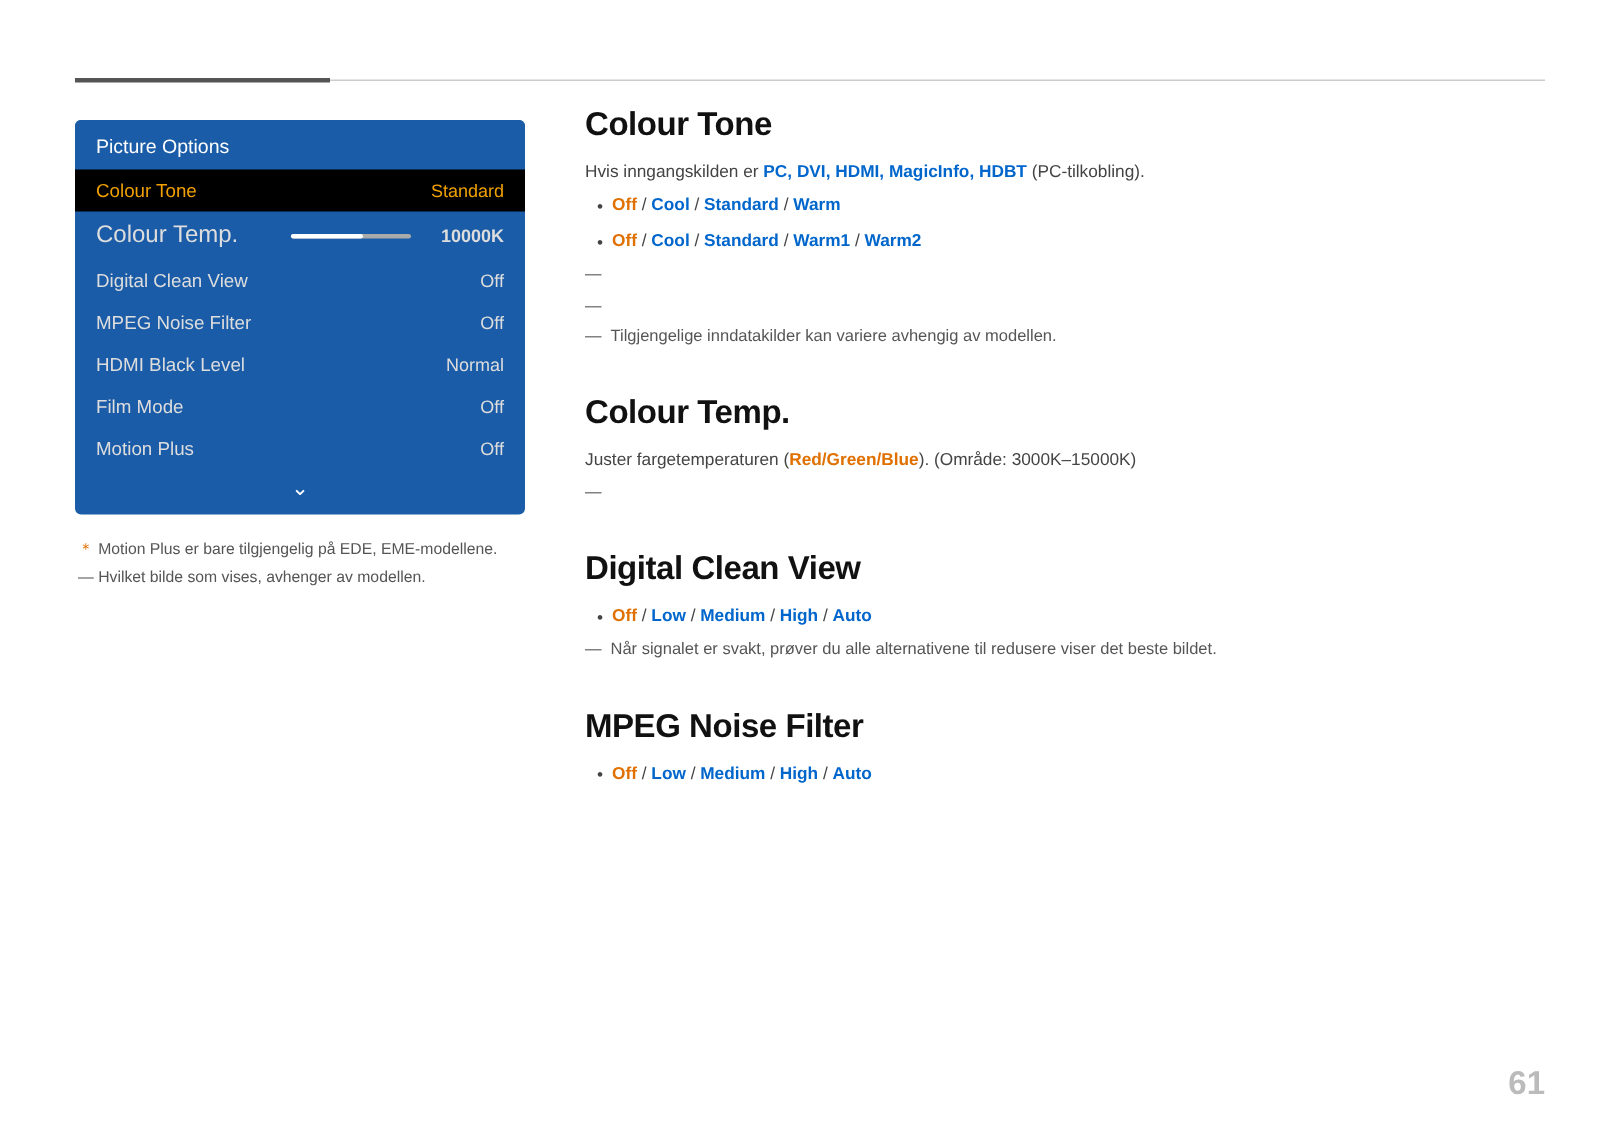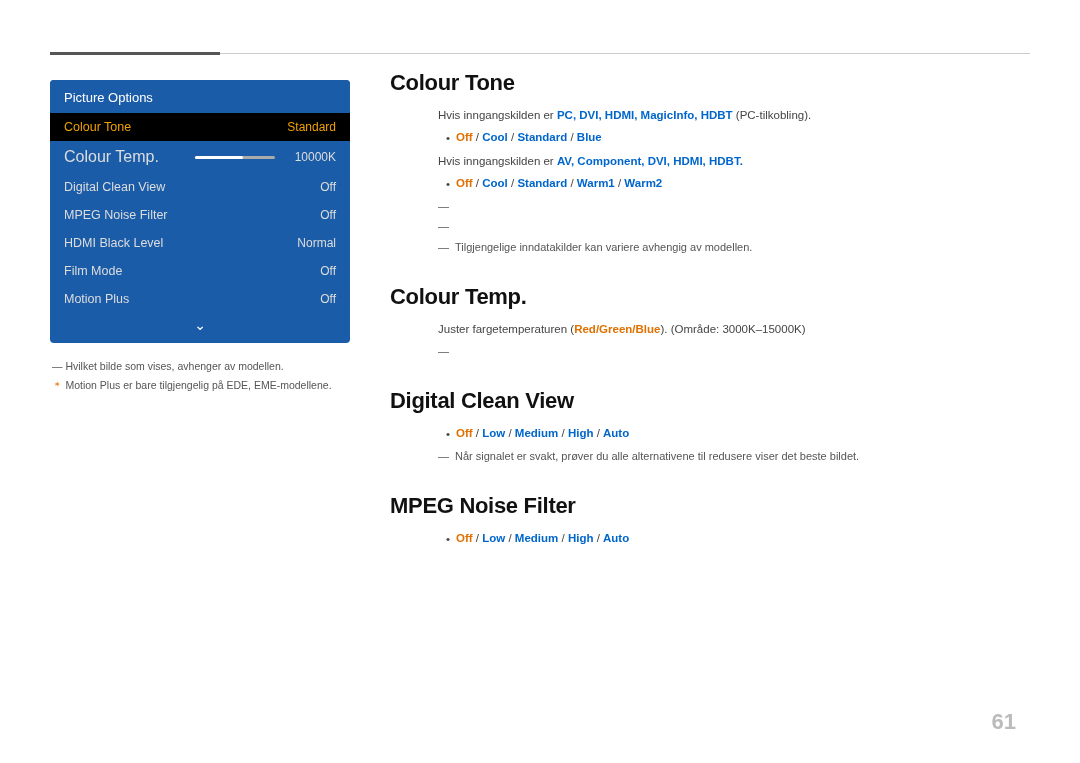--- a/index.html
+++ b/index.html
@@ -161,7 +161,6 @@
       font-size: 11.5px;
       color: #444;
       line-height: 1.6;
-      margin-left: 48px;
     }
 
     .section-body p {

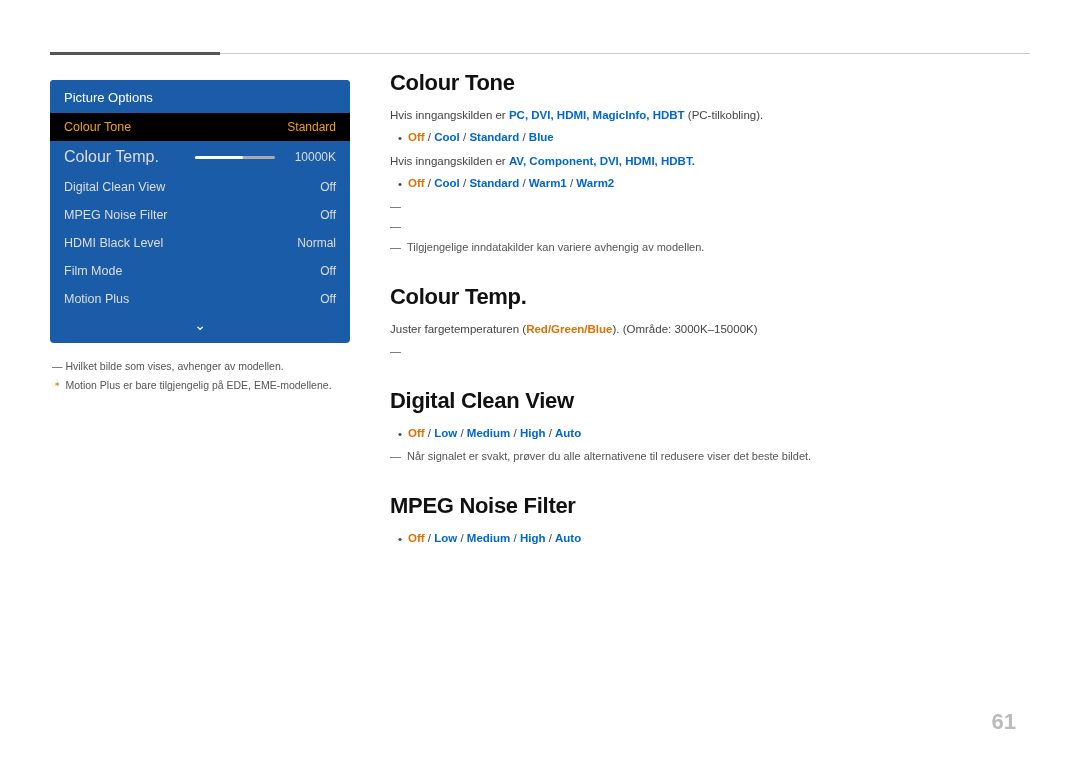--- a/index.html
+++ b/index.html
@@ -280,7 +280,7 @@
       <p>Hvis inngangskilden er <span class="highlight-blue">PC, DVI, HDMI, MagicInfo, HDBT</span> (PC-tilkobling).</p>
       <div class="bullet-line">
         <span class="bullet-dot">•</span>
-        <span><span class="highlight-orange">Off</span> / <span class="highlight-blue">Cool</span> / <span class="highlight-blue">Standard</span> / <span class="highlight-blue">Blue</span></span>
+        <span><span class="highlight-orange">Off</span> / <span class="highlight-blue">Cool</span> / <span class="highlight-blue">Standard</span> / <span class="highlight-blue">Warm</span></span>
       </div>
       <p>Hvis inngangskilden er <span class="highlight-blue">AV, Component, DVI, HDMI, HDBT.</span></p>
       <div class="bullet-line">

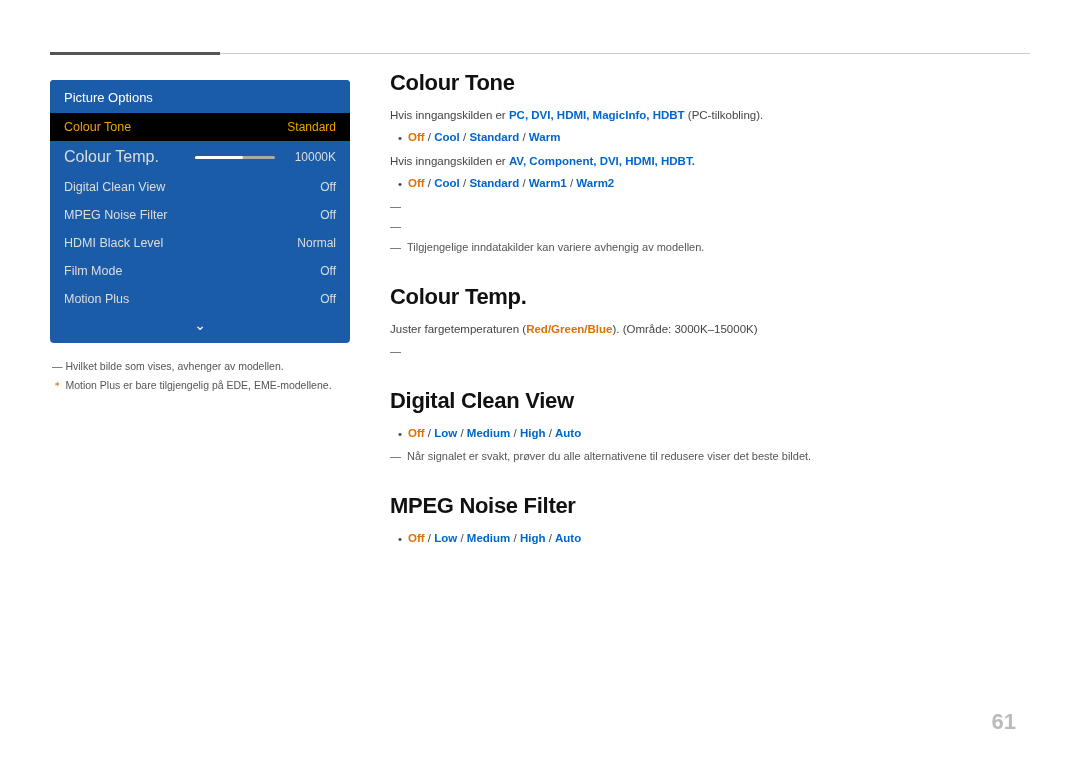--- a/index.html
+++ b/index.html
@@ -91,6 +91,7 @@
       display: flex;
       align-items: center;
       gap: 20px;
+      font-weight: bold;
     }
 
     .slider-bar {

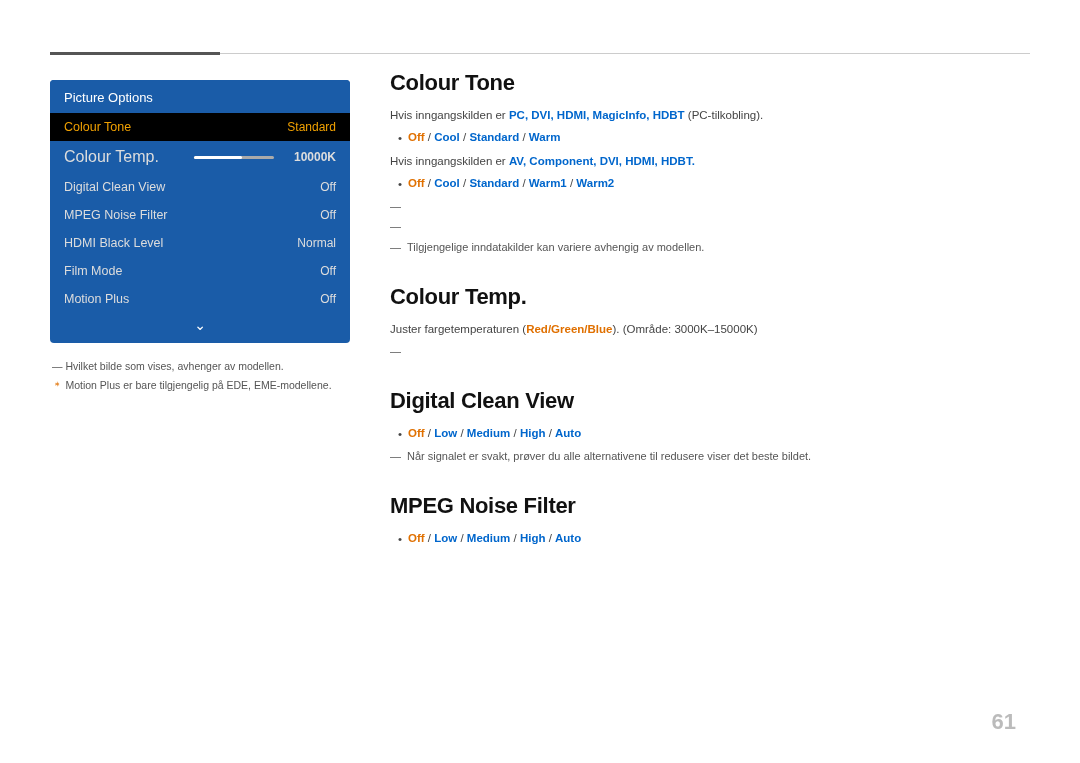--- a/index.html
+++ b/index.html
@@ -283,7 +283,6 @@
         <span class="bullet-dot">•</span>
         <span><span class="highlight-orange">Off</span> / <span class="highlight-blue">Cool</span> / <span class="highlight-blue">Standard</span> / <span class="highlight-blue">Warm</span></span>
       </div>
-      <p>Hvis inngangskilden er <span class="highlight-blue">AV, Component, DVI, HDMI, HDBT.</span></p>
       <div class="bullet-line">
         <span class="bullet-dot">•</span>
         <span><span class="highlight-orange">Off</span> / <span class="highlight-blue">Cool</span> / <span class="highlight-blue">Standard</span> / <span class="highlight-blue">Warm1</span> / <span class="highlight-blue">Warm2</span></span>

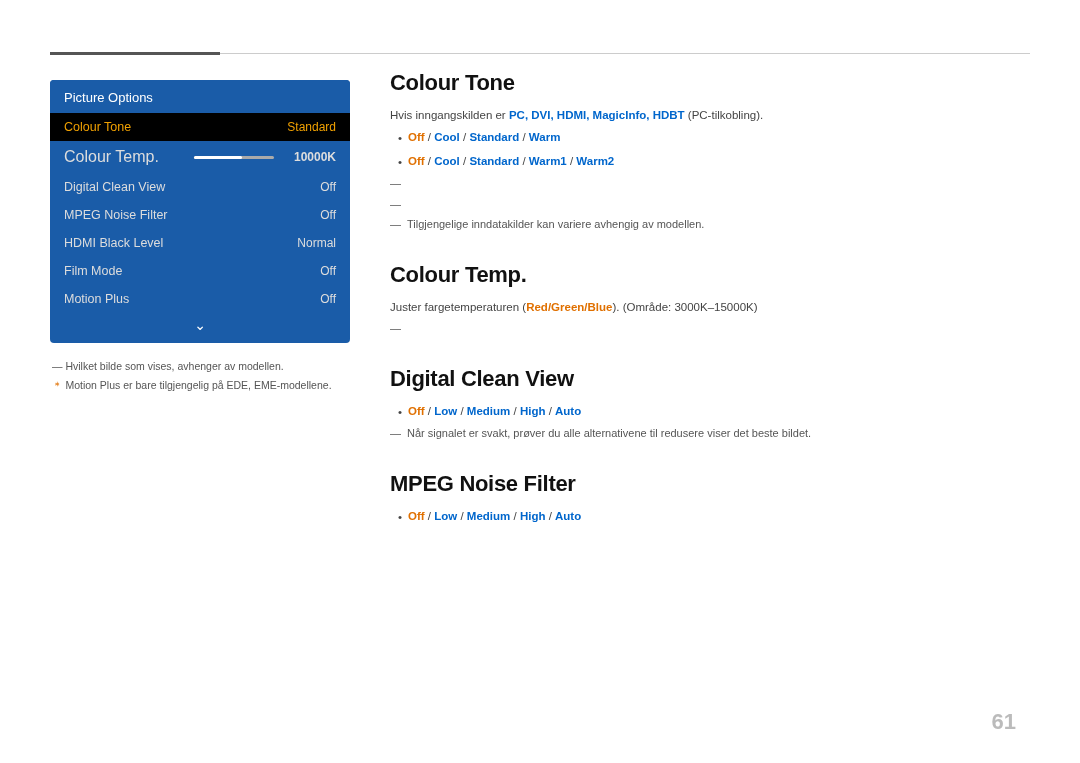--- a/index.html
+++ b/index.html
@@ -264,11 +264,11 @@
   </div>
 
   <div class="panel-notes">
+    <div class="note-line">
+      <span class="note-asterisk">＊ </span><span>Motion Plus er bare tilgjengelig på EDE, EME-modellene.</span>
+    </div>
     <div class="note-line note-dash">
       <span>Hvilket bilde som vises, avhenger av modellen.</span>
-    </div>
-    <div class="note-line">
-      <span class="note-asterisk">＊ </span><span>Motion Plus er bare tilgjengelig på EDE, EME-modellene.</span>
     </div>
   </div>
 </div>

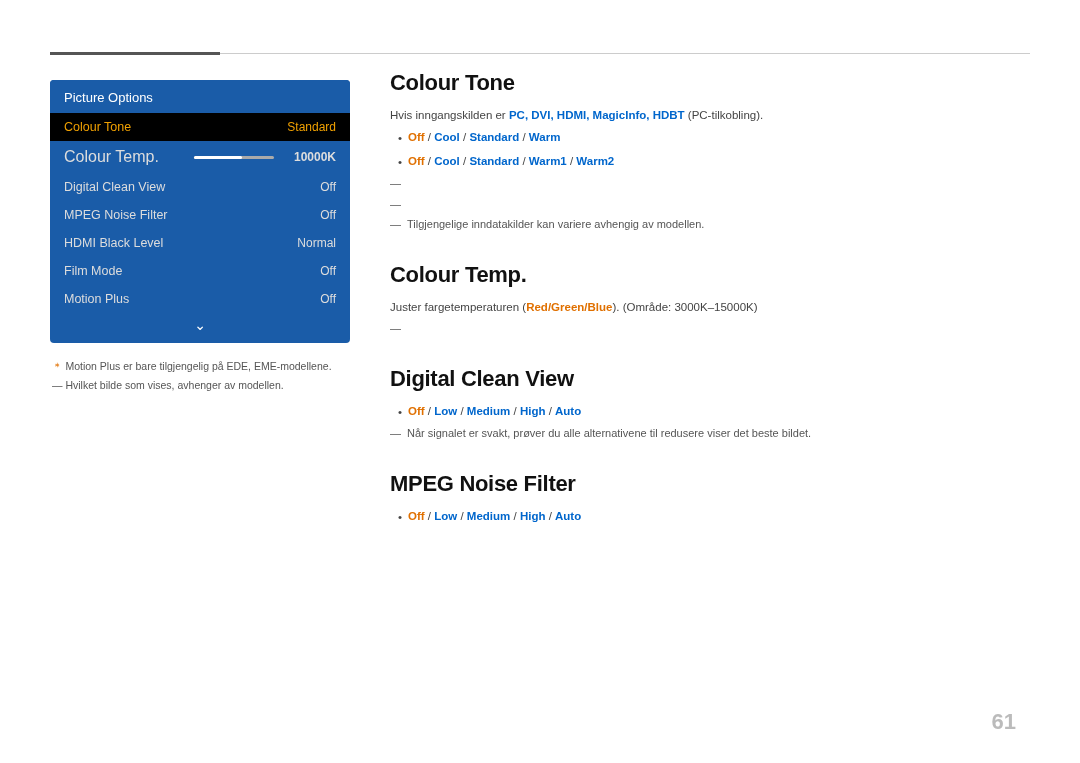--- a/index.html
+++ b/index.html
@@ -202,7 +202,7 @@
     .page-number {
       position: absolute;
       bottom: 28px;
-      right: 64px;
+      right: 50px;
       font-size: 22px;
       color: #bbb;
       font-weight: bold;

